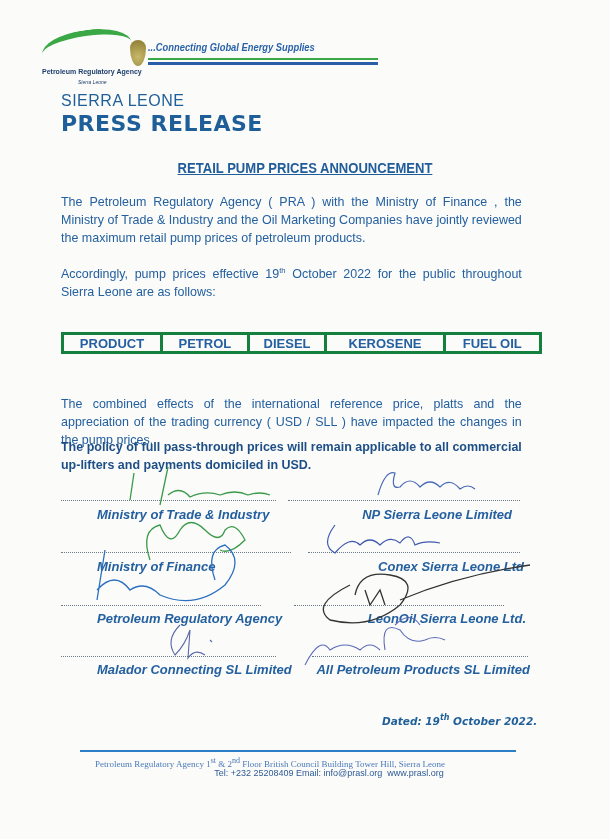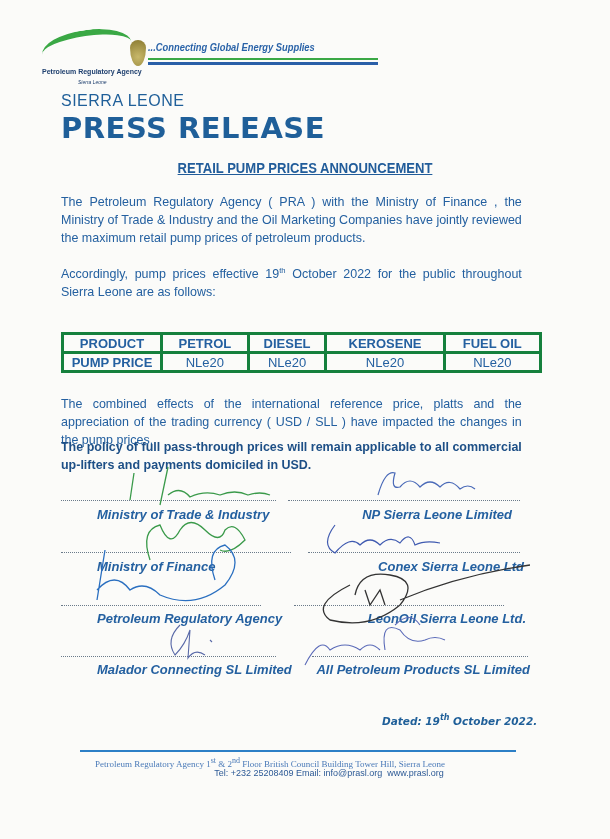--- a/index.html
+++ b/index.html
@@ -14,7 +14,7 @@
   .tagline-line1 { position:absolute; left:148px; top:58px; width:230px; height:2px; background:#3aa845; }
   .tagline-line2 { position:absolute; left:148px; top:62px; width:230px; height:3px; background:#2a5fa8; }
   .country { position:absolute; left:61px; top:92px; font-size:16px; color:#1f5f99; letter-spacing:0.5px; }
-  .press { position:absolute; left:61px; top:111px; font-family:"DejaVu Sans", sans-serif; font-weight:bold; font-size:29px; color:#1f5f99; letter-spacing:0.5px; }
+  .press { position:absolute; left:61px; top:111px; font-family:"DejaVu Sans", sans-serif; font-weight:bold; font-size:22px; color:#1f5f99; letter-spacing:0.5px; }
   .announce { position:absolute; left:0; width:610px; top:160px; text-align:center; font-weight:bold; font-size:14.5px; color:#215c9a; text-decoration:underline; transform:scaleX(0.9); }
   .para { position:absolute; left:61px; width:480px; font-size:13px; line-height:18px; color:#2460a0; text-align:justify; transform:scaleX(0.96); transform-origin:left; }
   .p1 { top:193px; }

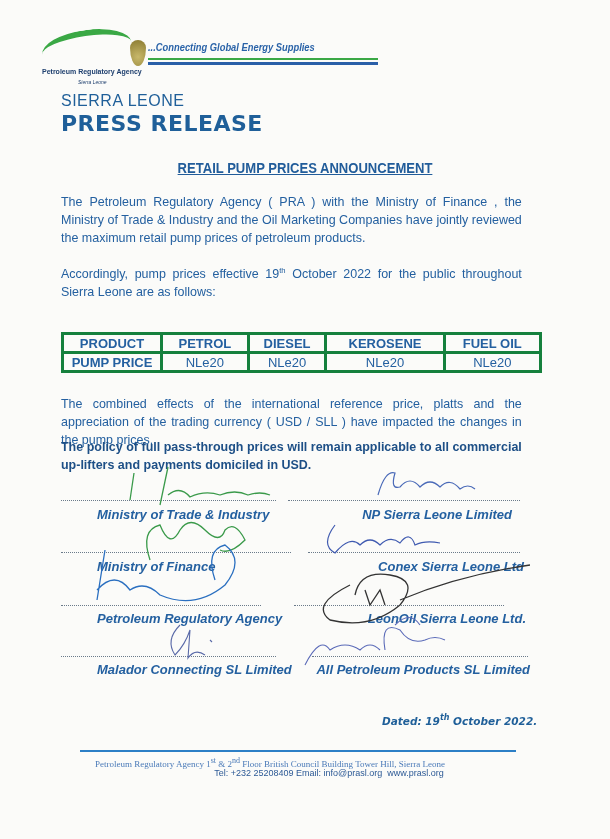--- a/index.html
+++ b/index.html
@@ -65,13 +65,6 @@
     <td>KEROSENE</td>
     <td>FUEL OIL</td>
   </tr>
-  <tr>
-    <td class="rowhead">PUMP PRICE</td>
-    <td>NLe20</td>
-    <td>NLe20</td>
-    <td>NLe20</td>
-    <td>NLe20</td>
-  </tr>
 </tbody>
   </table>
 

